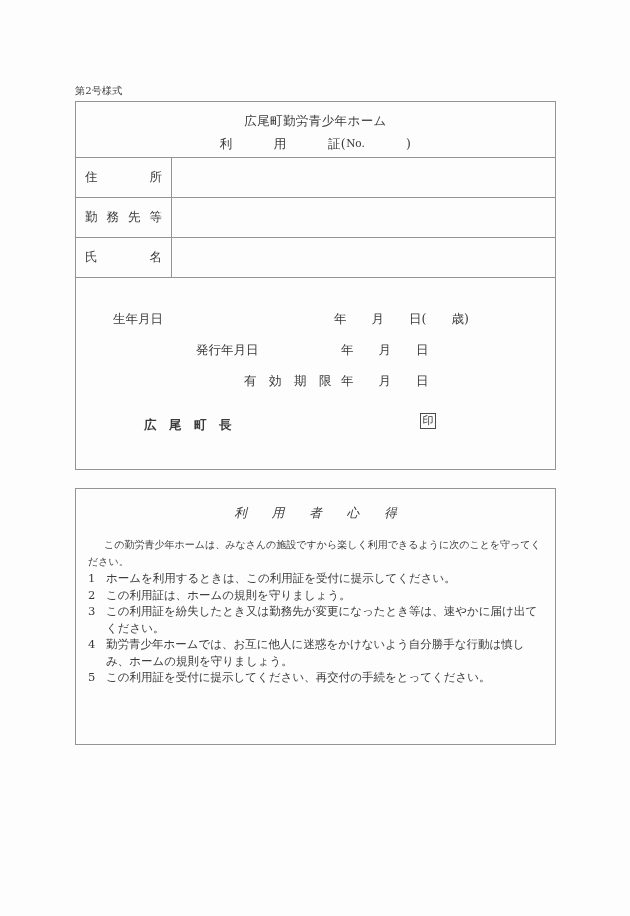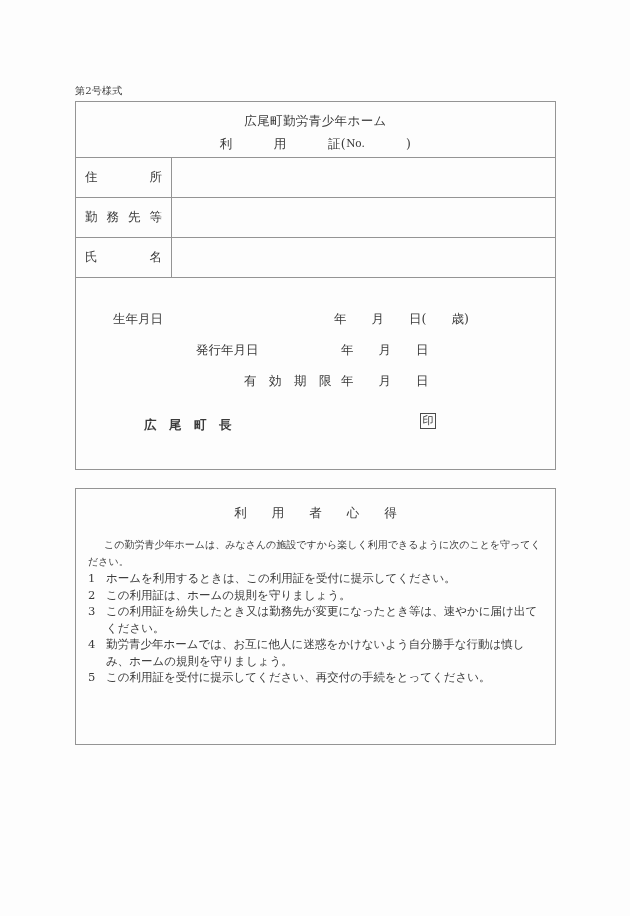--- a/index.html
+++ b/index.html
@@ -158,6 +158,7 @@
     color: #3a3a3a;
     margin-bottom: 14px;
     white-space: nowrap;
+    font-style: italic;
   }
 
   .notes-intro {

